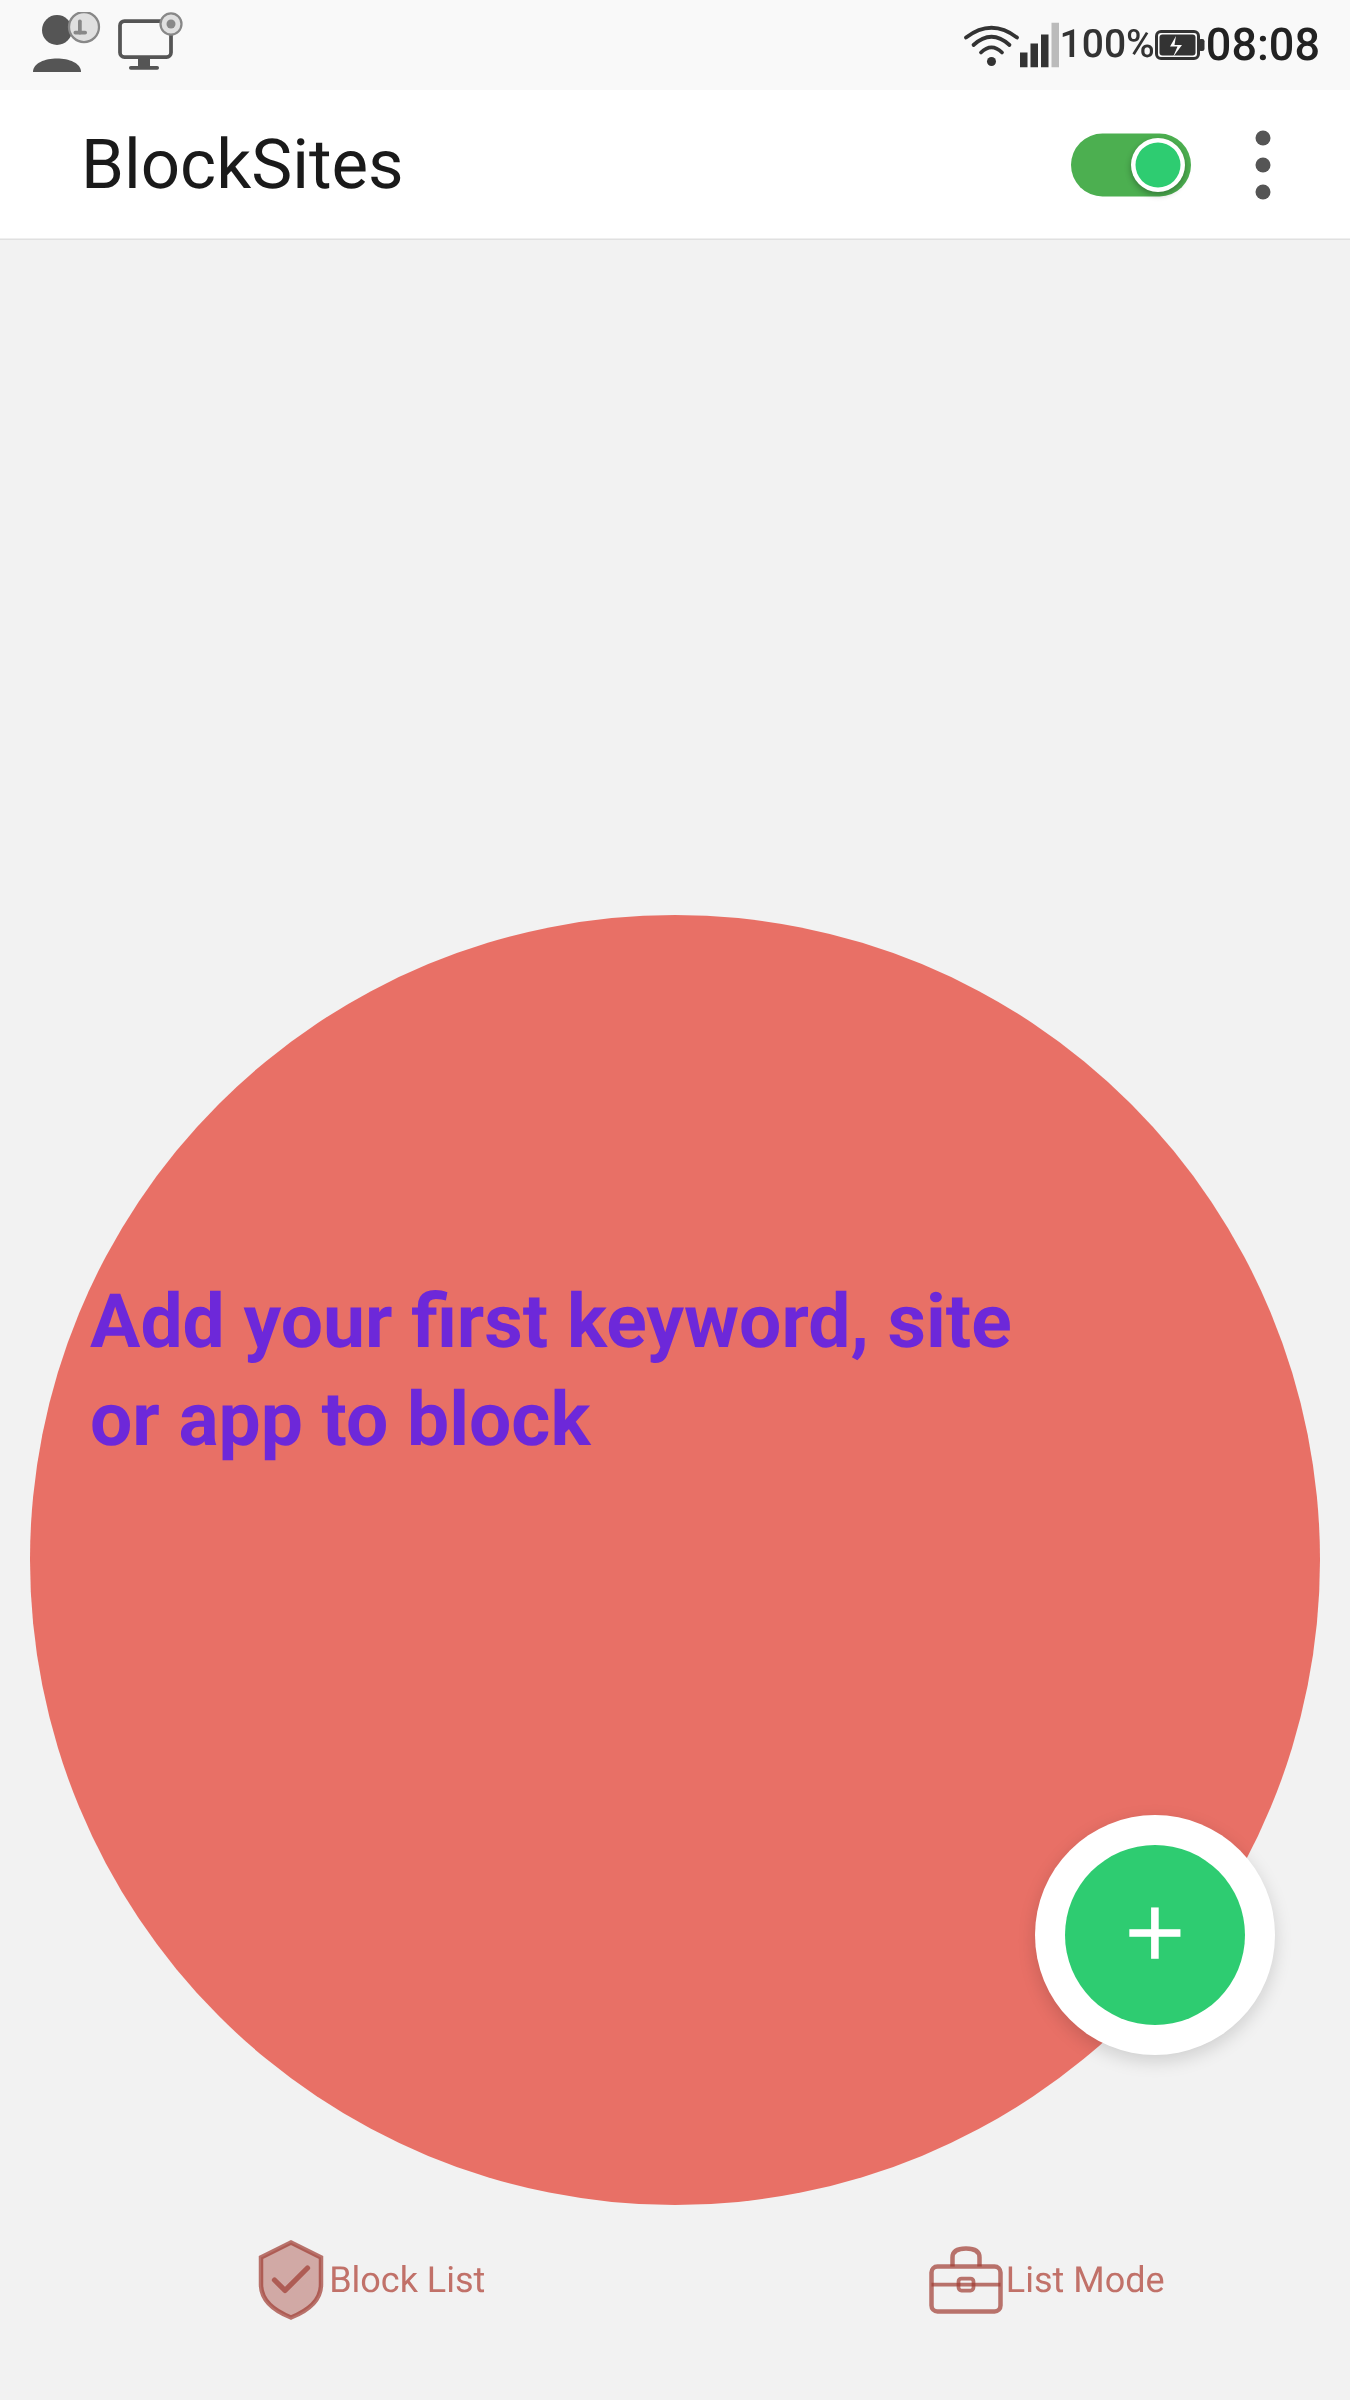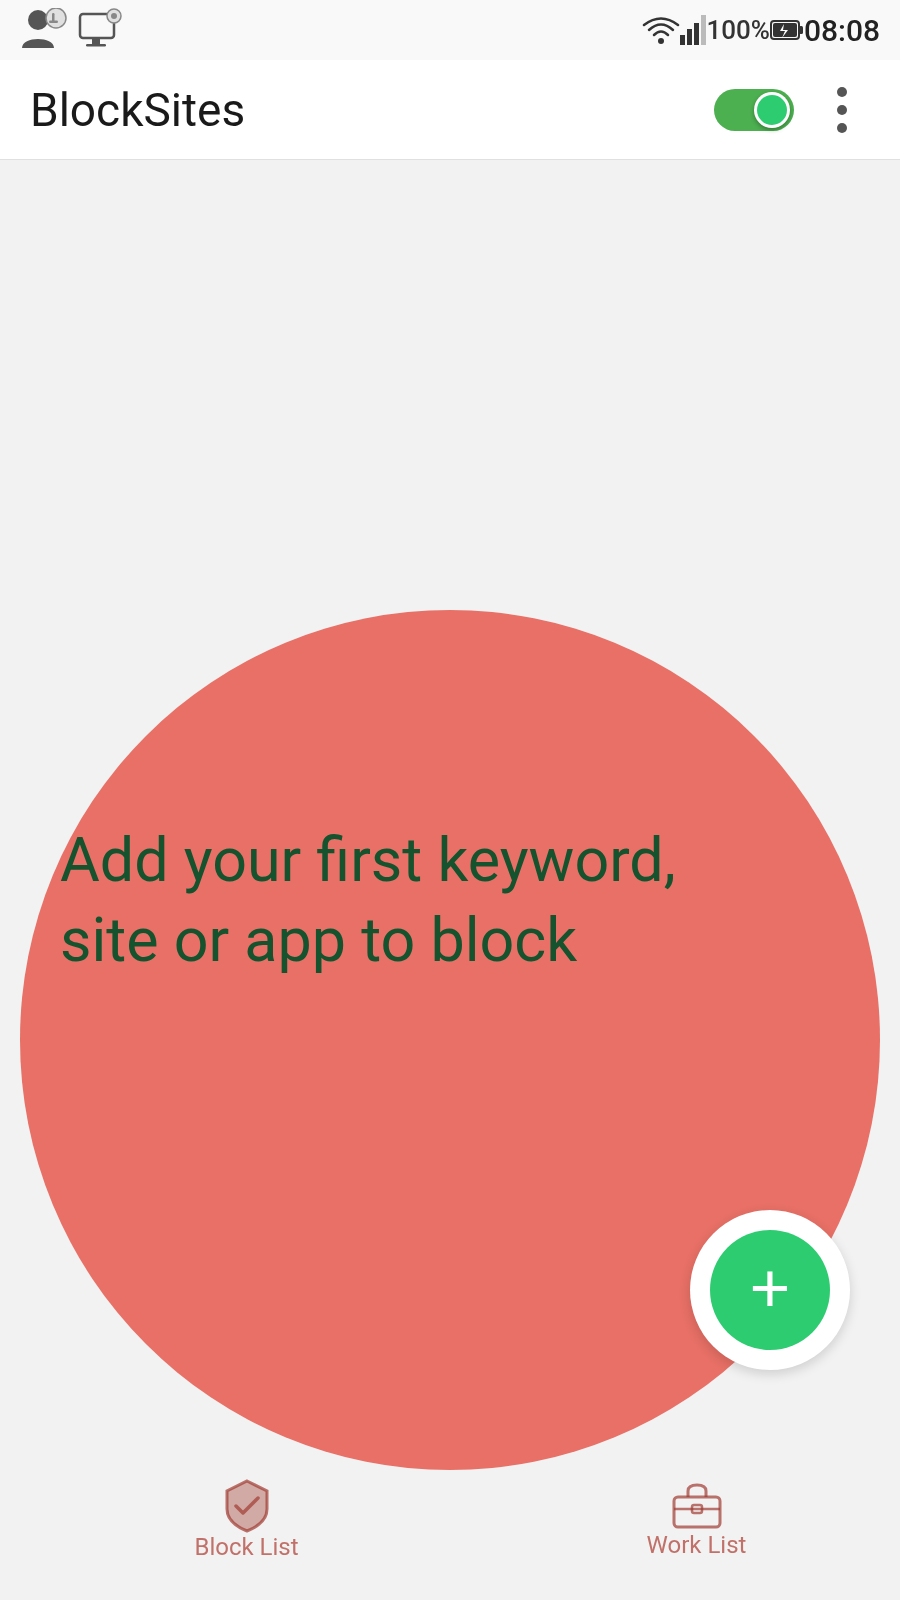--- a/index.html
+++ b/index.html
@@ -60,6 +60,7 @@
       font-weight: 400;
       color: #1a1a1a;
       flex: 1;
+      margin-left: 24px;
     }
 
     .toggle-container {

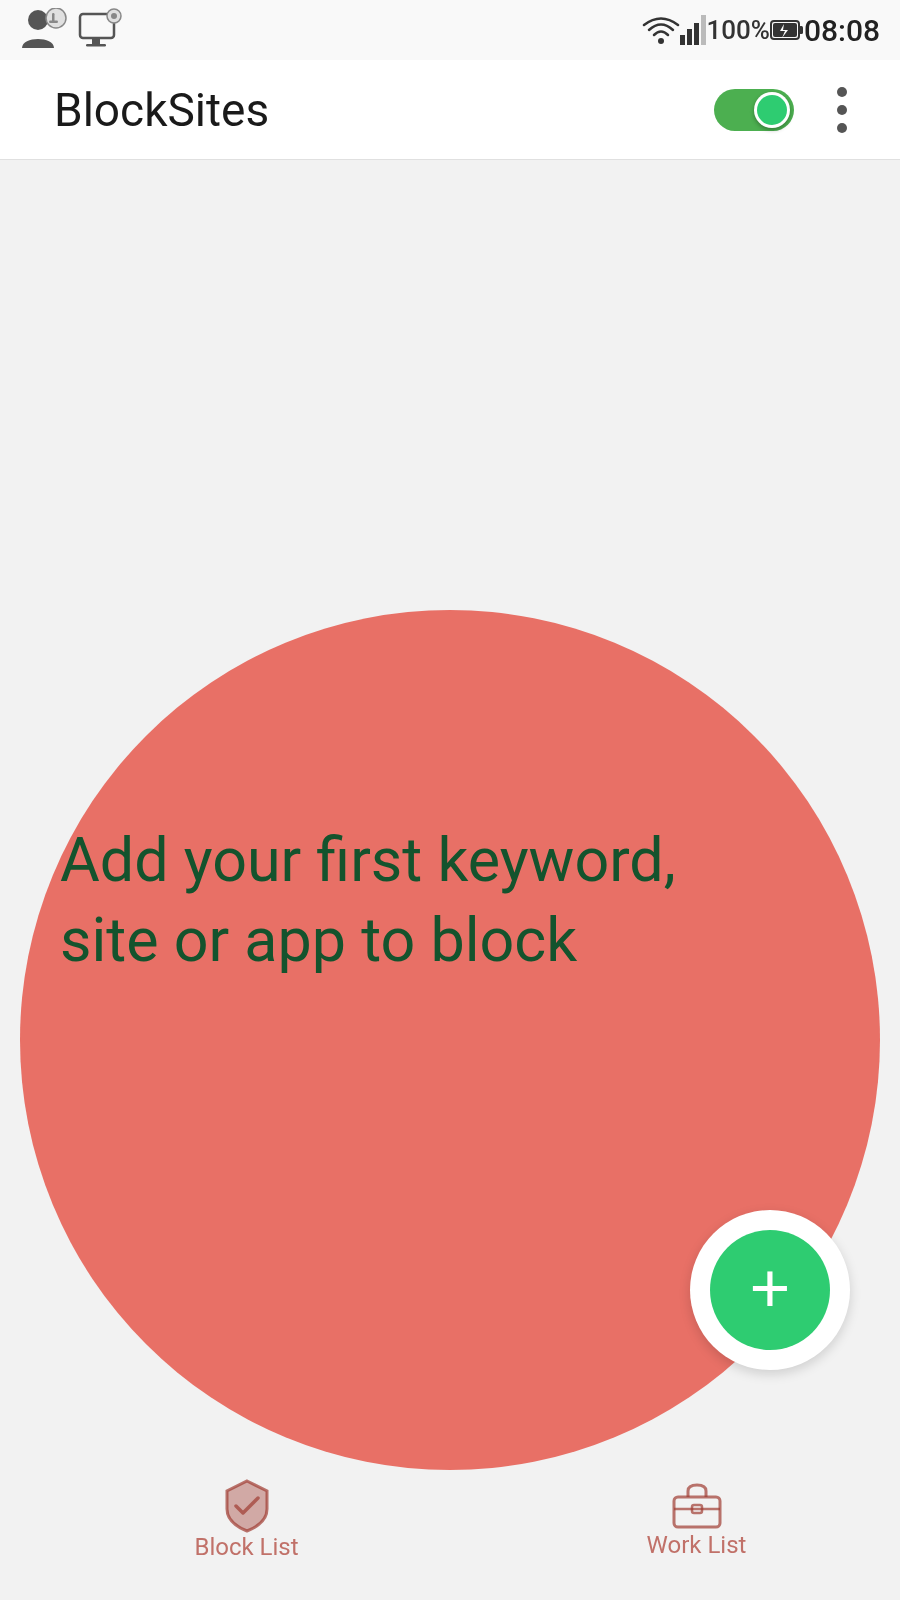--- a/index.html
+++ b/index.html
@@ -152,10 +152,10 @@
       position: absolute;
       bottom: 620px;
       left: 60px;
-      color: #14532d;
-      font-size: 61px;
+      color: #6d28d9;
+      font-size: 50px;
       line-height: 1.3;
-      font-weight: 400;
+      font-weight: 700;
       width: 620px;
       z-index: 5;
     }

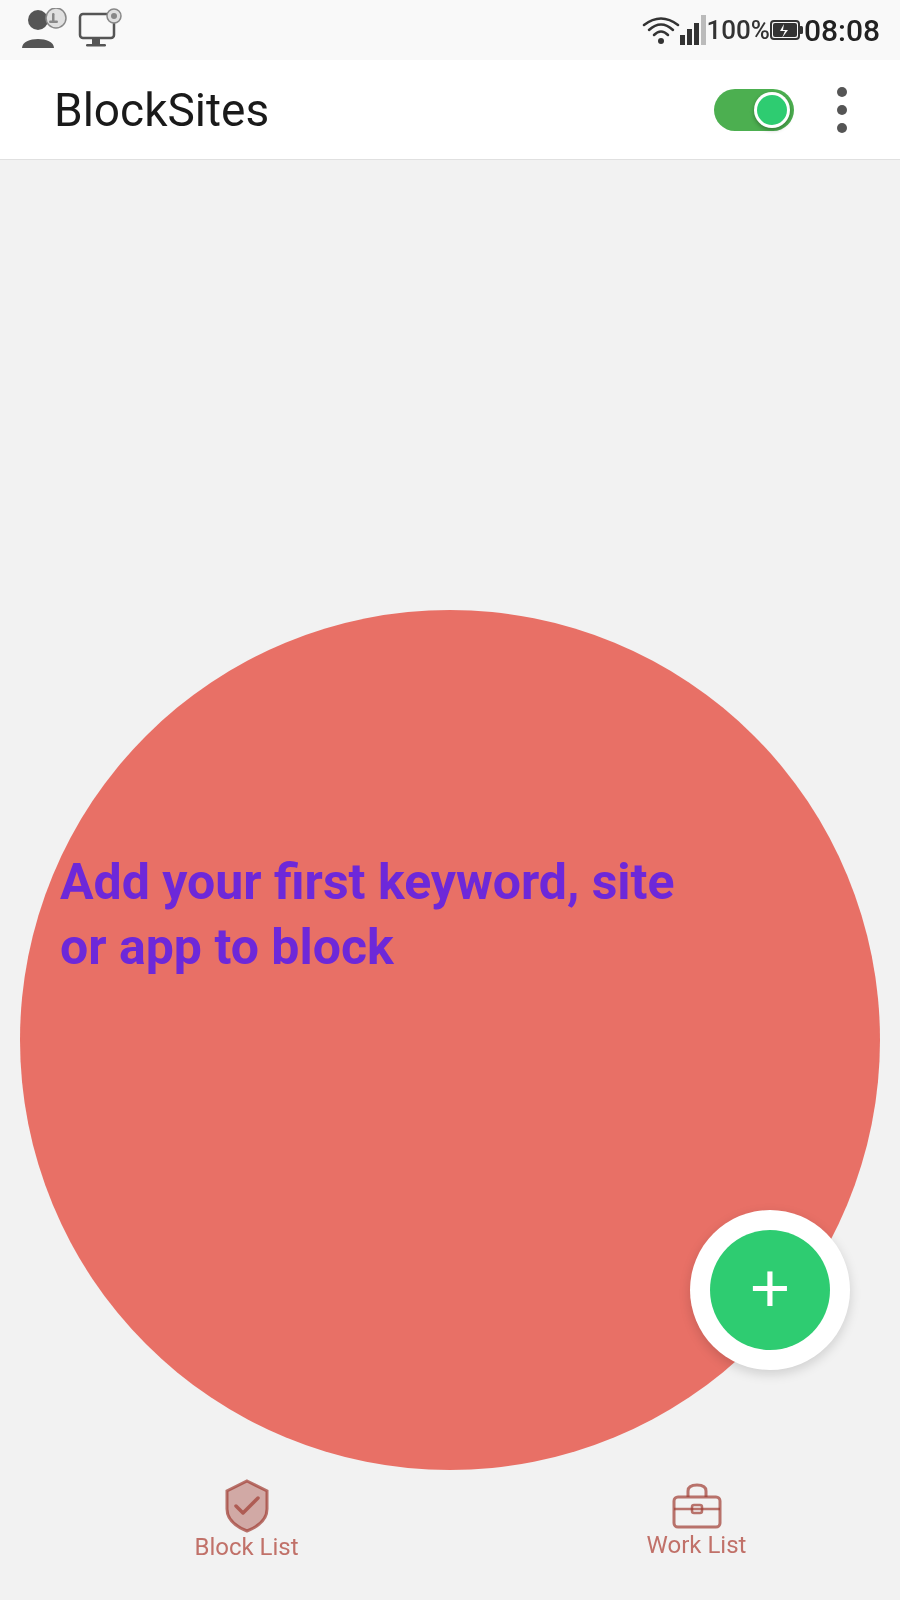--- a/index.html
+++ b/index.html
@@ -212,7 +212,6 @@
     .nav-item {
       flex: 1;
       display: flex;
-      flex-direction: column;
       align-items: center;
       justify-content: center;
       padding-bottom: 20px;

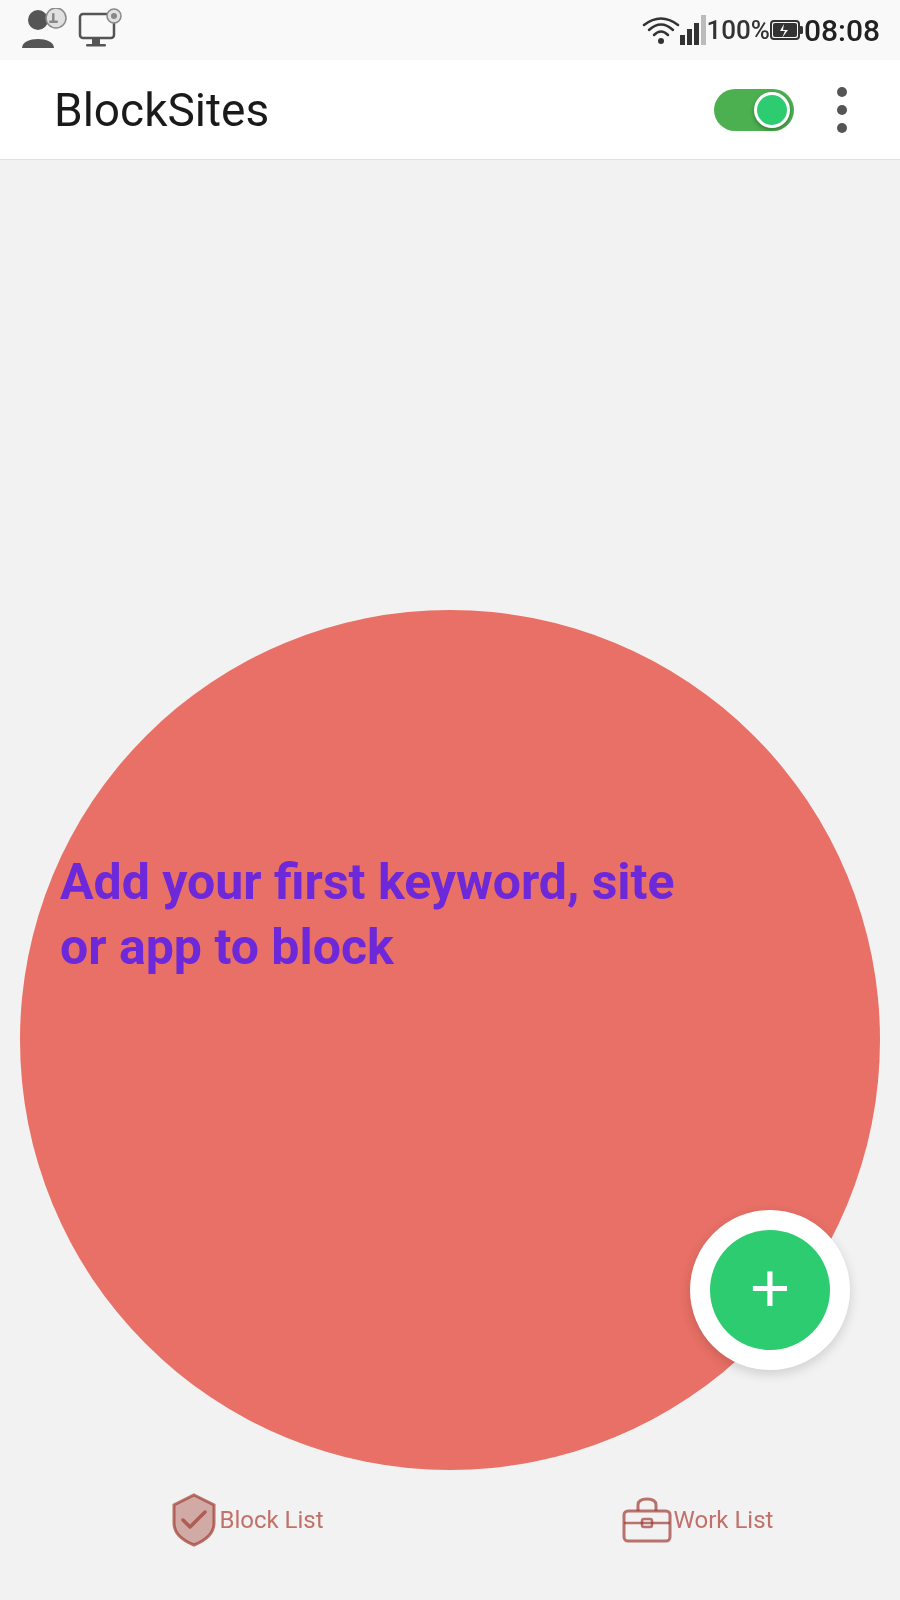--- a/index.html
+++ b/index.html
@@ -330,7 +330,7 @@
         <line x1="4" y1="28" x2="50" y2="28" stroke="rgba(160,60,50,0.7)" stroke-width="2.5"></line>
         <rect x="22" y="24" width="10" height="8" rx="2" stroke="rgba(160,60,50,0.7)" stroke-width="2.5" fill="none"></rect>
       </svg>
-      <span class="nav-label">Work List</span>
+      <span class="nav-label">List Mode</span>
     </div>
   </div>
 </div>

